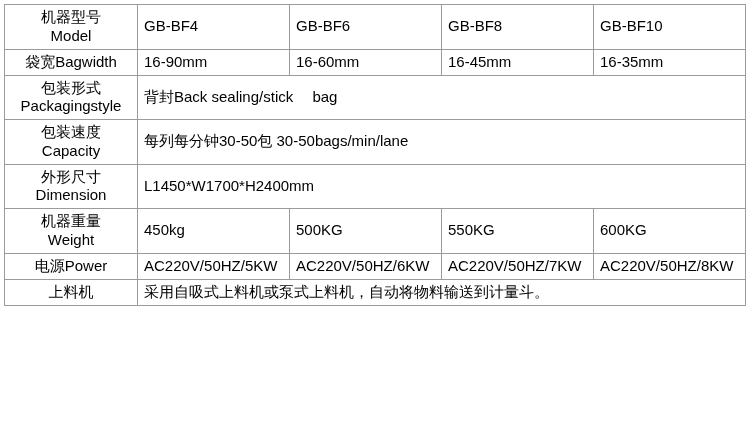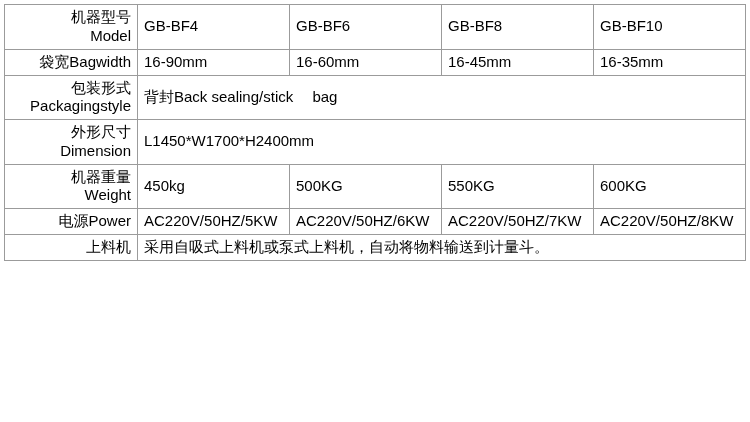--- a/index.html
+++ b/index.html
@@ -29,7 +29,7 @@
     background: #ffffff;
   }
   td.label {
-    text-align: right;
+    text-align: center;
     width: 133px;
     padding-left: 6px;
   }

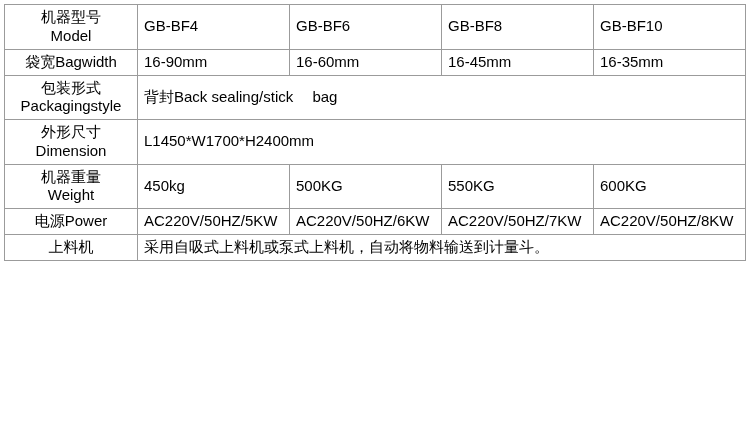--- a/index.html
+++ b/index.html
@@ -87,6 +87,13 @@
       <td class="val" colspan="4">背封Back sealing/stick 　bag</td>
     </tr>
 
+    <tr class="row-h-3">
+      <td class="label">
+        <span class="label-cn">包装速度</span>
+        <span class="label-en">Capacity</span>
+      </td>
+      <td class="val" colspan="4">每列每分钟30-50包 30-50bags/min/lane</td>
+    </tr>
 
     <tr class="row-h-3">
       <td class="label">

